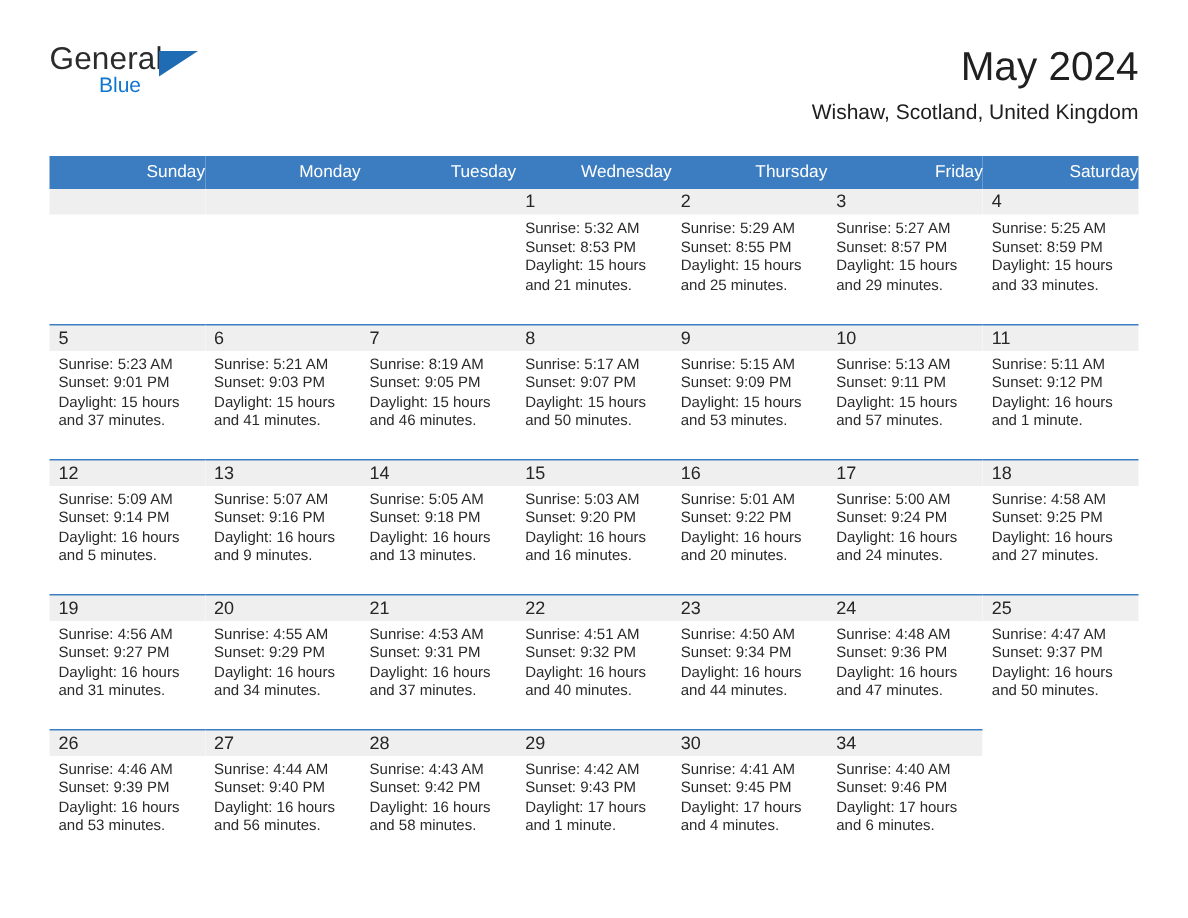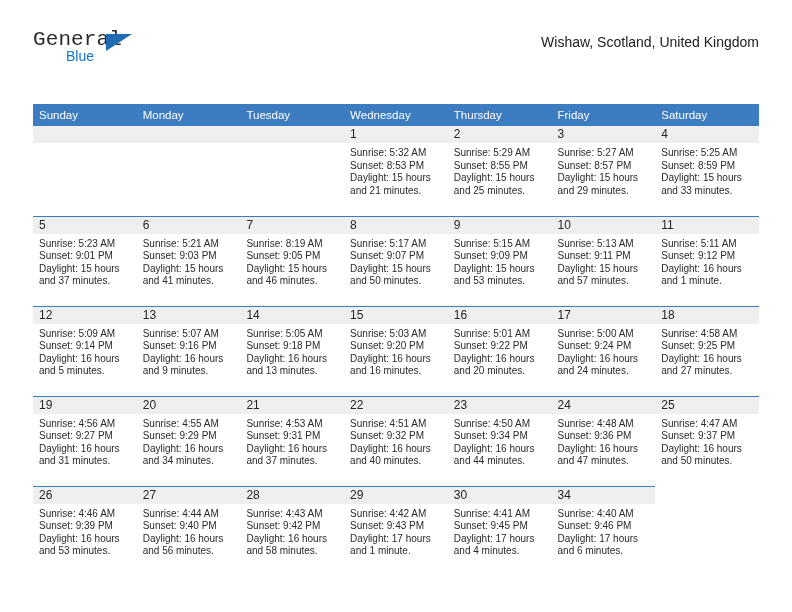--- a/index.html
+++ b/index.html
@@ -43,7 +43,7 @@
     font-size: 21px;
     letter-spacing: 0.1px;
     color: #2b2b2b;
-    font-family: Liberation Mono, monospace;
+    font-family: Liberation Sans, sans-serif;
   }
   .brand-tri {
     position: absolute;

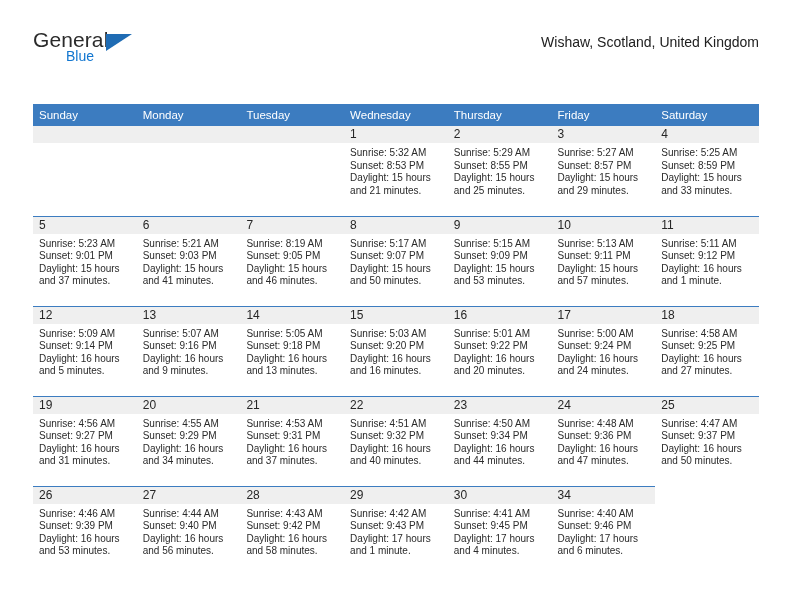--- a/index.html
+++ b/index.html
@@ -155,6 +155,7 @@
     </div>
 
     <div class="title-block">
+      <div class="cal-title">May 2024</div>
       <div class="cal-subtitle">Wishaw, Scotland, United Kingdom</div>
     </div>
 

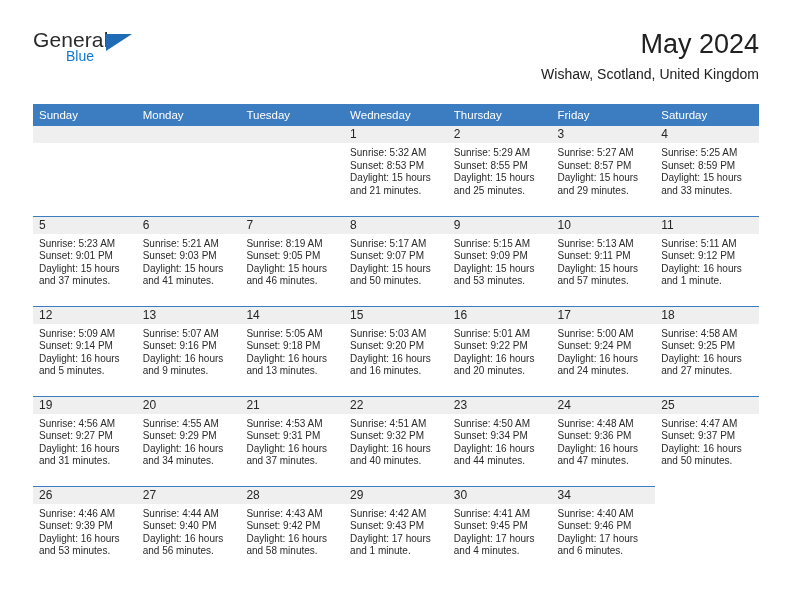--- a/index.html
+++ b/index.html
@@ -97,7 +97,7 @@
     color: #ffffff;
     font-size: 11.5px;
     font-weight: normal;
-    text-align: left;
+    text-align: right;
     padding: 5px 0 5px 6px;
     height: 20px;
     box-sizing: border-box;

